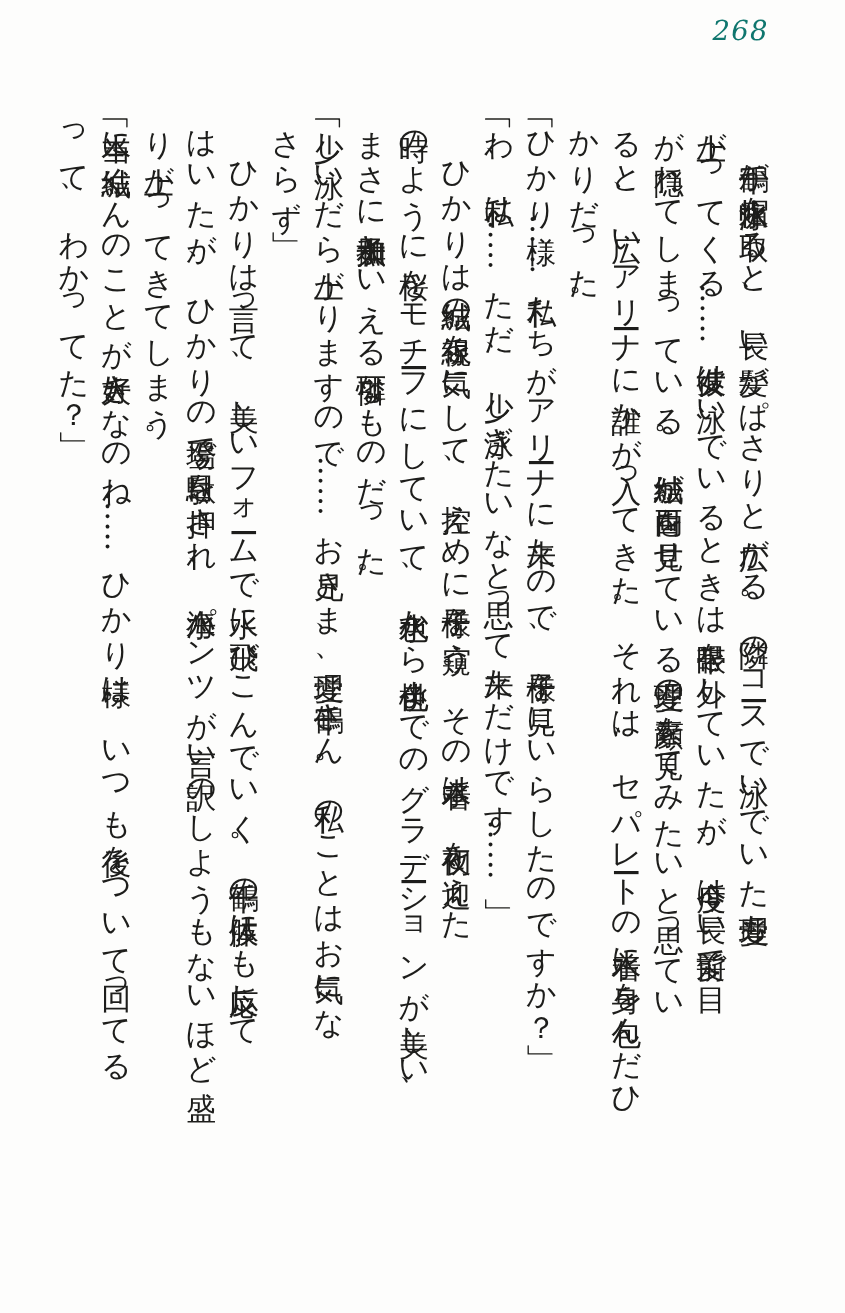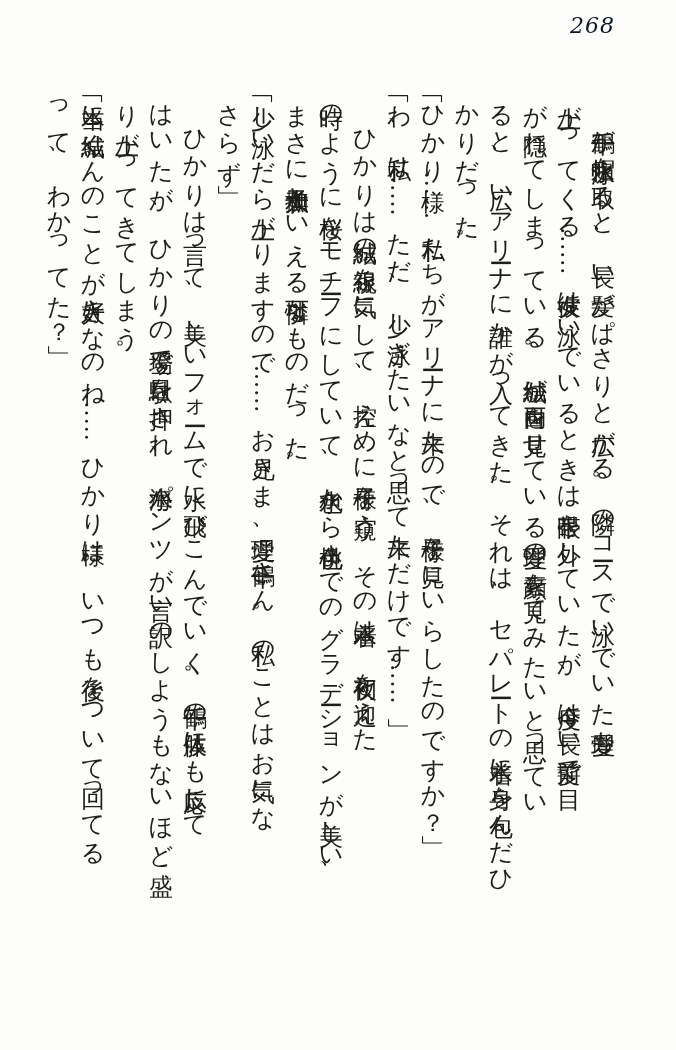--- a/index.html
+++ b/index.html
@@ -25,7 +25,7 @@
     font-size: 22px;
     font-style: italic;
     letter-spacing: 1px;
-    color: #0f172a;
+    color: #0f766e;
     font-family: "DejaVu Serif", "Liberation Serif", serif;
   }
   .text-block {

